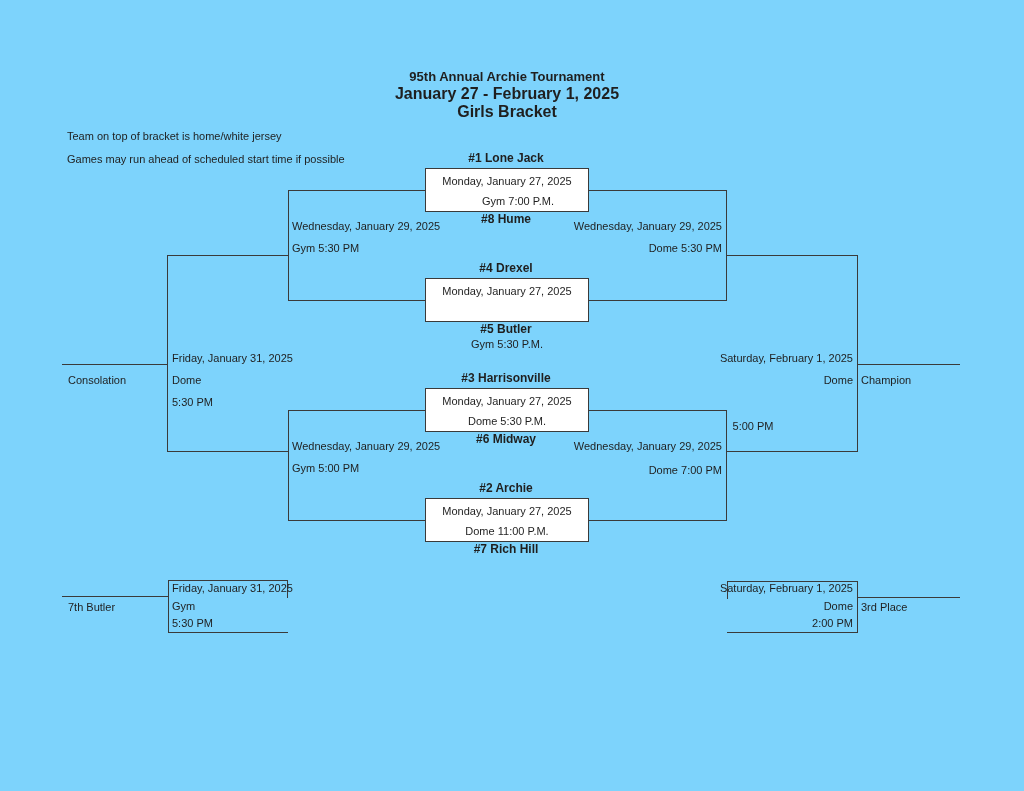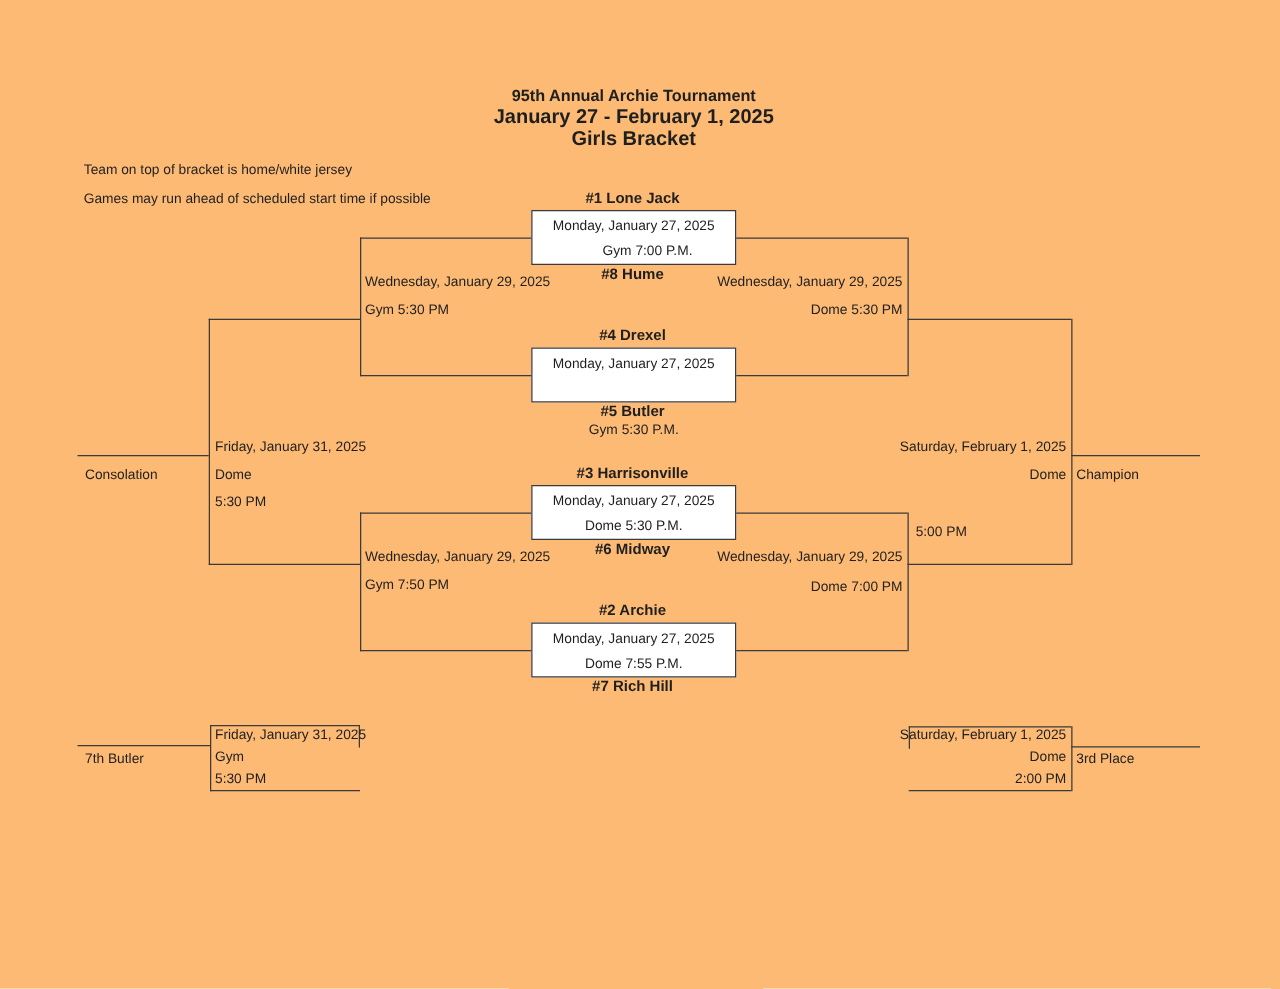--- a/index.html
+++ b/index.html
@@ -4,7 +4,7 @@
 <style>
   html,body{margin:0;padding:0;background:#ffffff;}
   #page{
-    position:relative;width:1024px;height:791px;background:#fdba74;
+    position:relative;width:1024px;height:791px;background:#7dd3fc;
     font-family:"Liberation Sans",sans-serif;color:#1f1f1f;overflow:hidden;
   }
   .abs{position:absolute;}

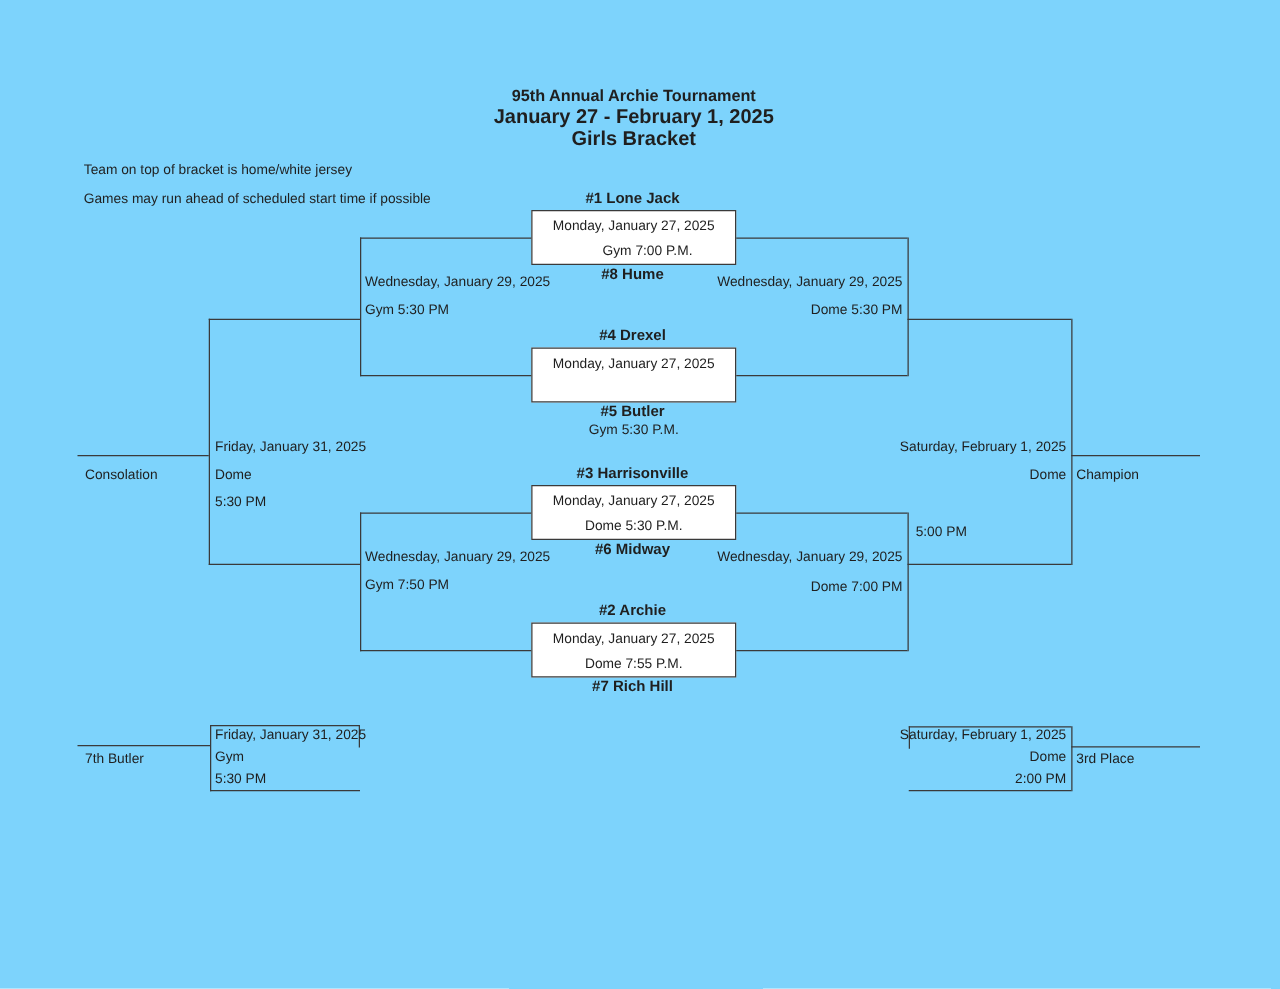--- a/index.html
+++ b/index.html
@@ -71,7 +71,7 @@
   <div class="lbl" style="left:292px;top:220px;">Wednesday, January 29, 2025</div>
   <div class="lbl" style="left:292px;top:242px;">Gym 5:30 PM</div>
   <div class="lbl" style="left:292px;top:440px;">Wednesday, January 29, 2025</div>
-  <div class="lbl" style="left:292px;top:462px;">Gym 7:50 PM</div>
+  <div class="lbl" style="left:292px;top:462px;">Gym 5:00 PM</div>
 
   <div class="ln-v" style="left:726px;top:190px;height:111px;"></div>
   <div class="ln-v" style="left:726px;top:410px;height:111px;"></div>

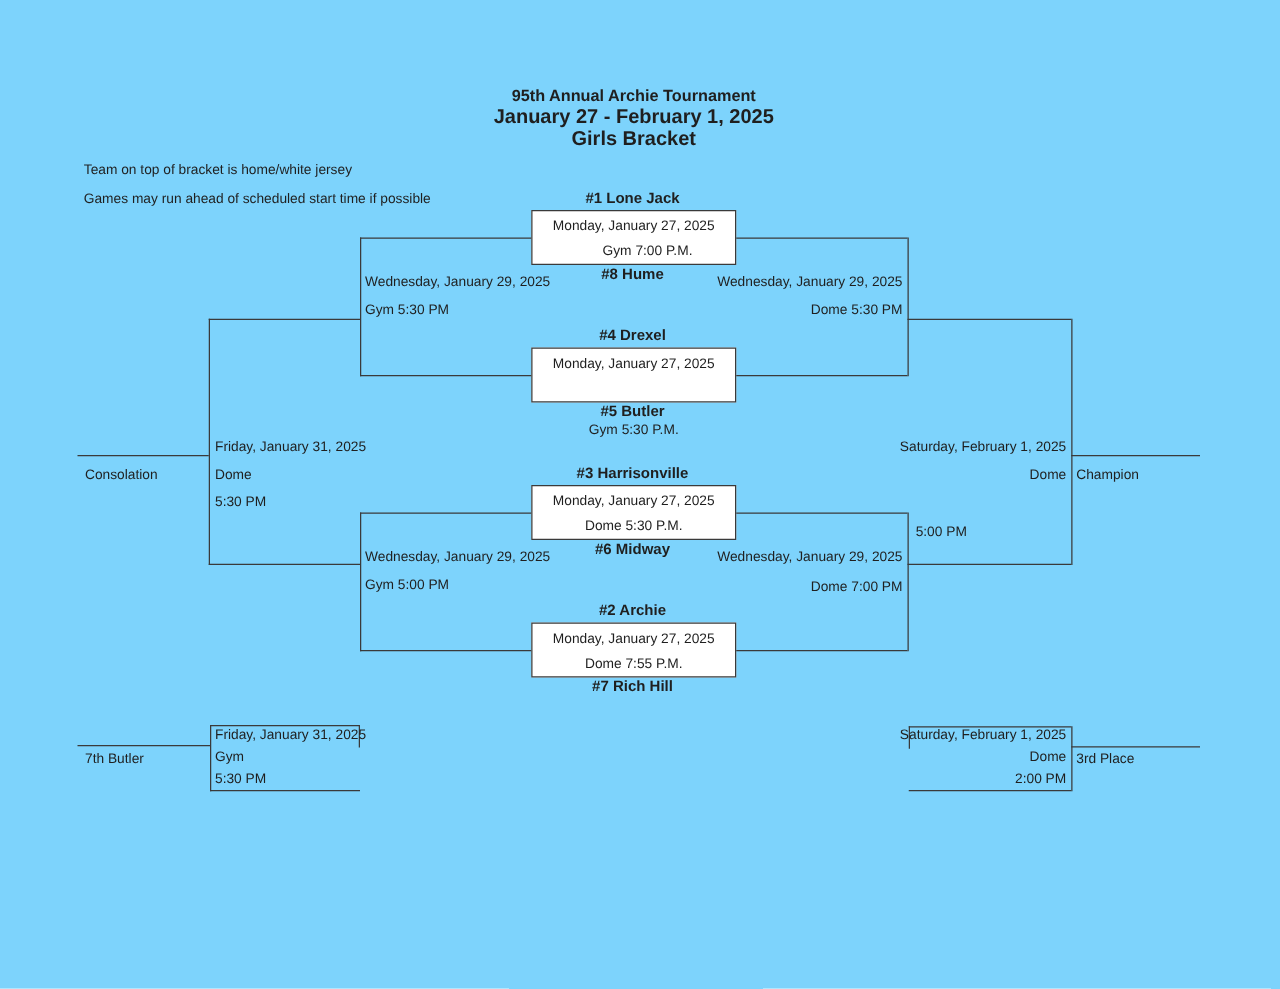--- a/index.html
+++ b/index.html
@@ -59,7 +59,7 @@
   <div class="team" style="left:406px;top:482px;width:200px;">#2 Archie</div>
   <div class="gamebox" style="left:425px;top:498px;"></div>
   <div class="lbl ctr" style="left:425px;top:505px;width:164px;">Monday, January 27, 2025</div>
-  <div class="lbl ctr" style="left:425px;top:525px;width:164px;">Dome 7:55 P.M.</div>
+  <div class="lbl ctr" style="left:425px;top:525px;width:164px;">Dome 11:00 P.M.</div>
   <div class="team" style="left:406px;top:543px;width:200px;">#7 Rich Hill</div>
   <div class="ln-h" style="left:288px;top:520px;width:137px;"></div>
   <div class="ln-h" style="left:589px;top:520px;width:137px;"></div>

